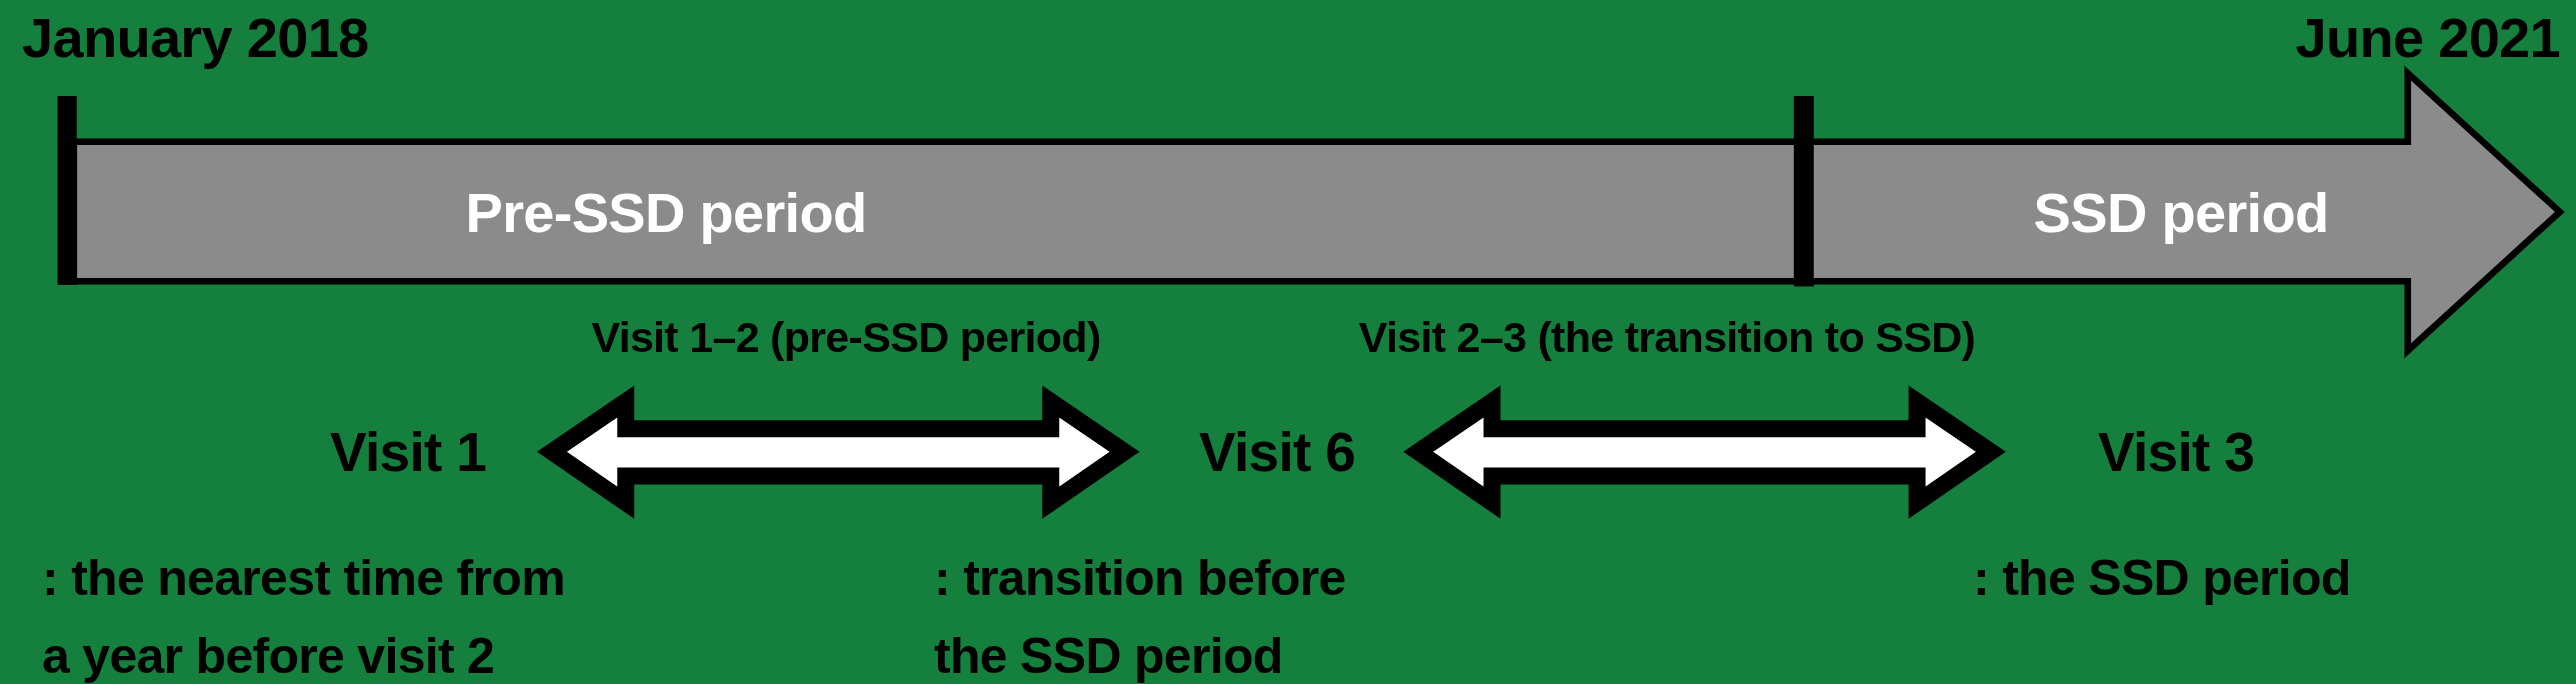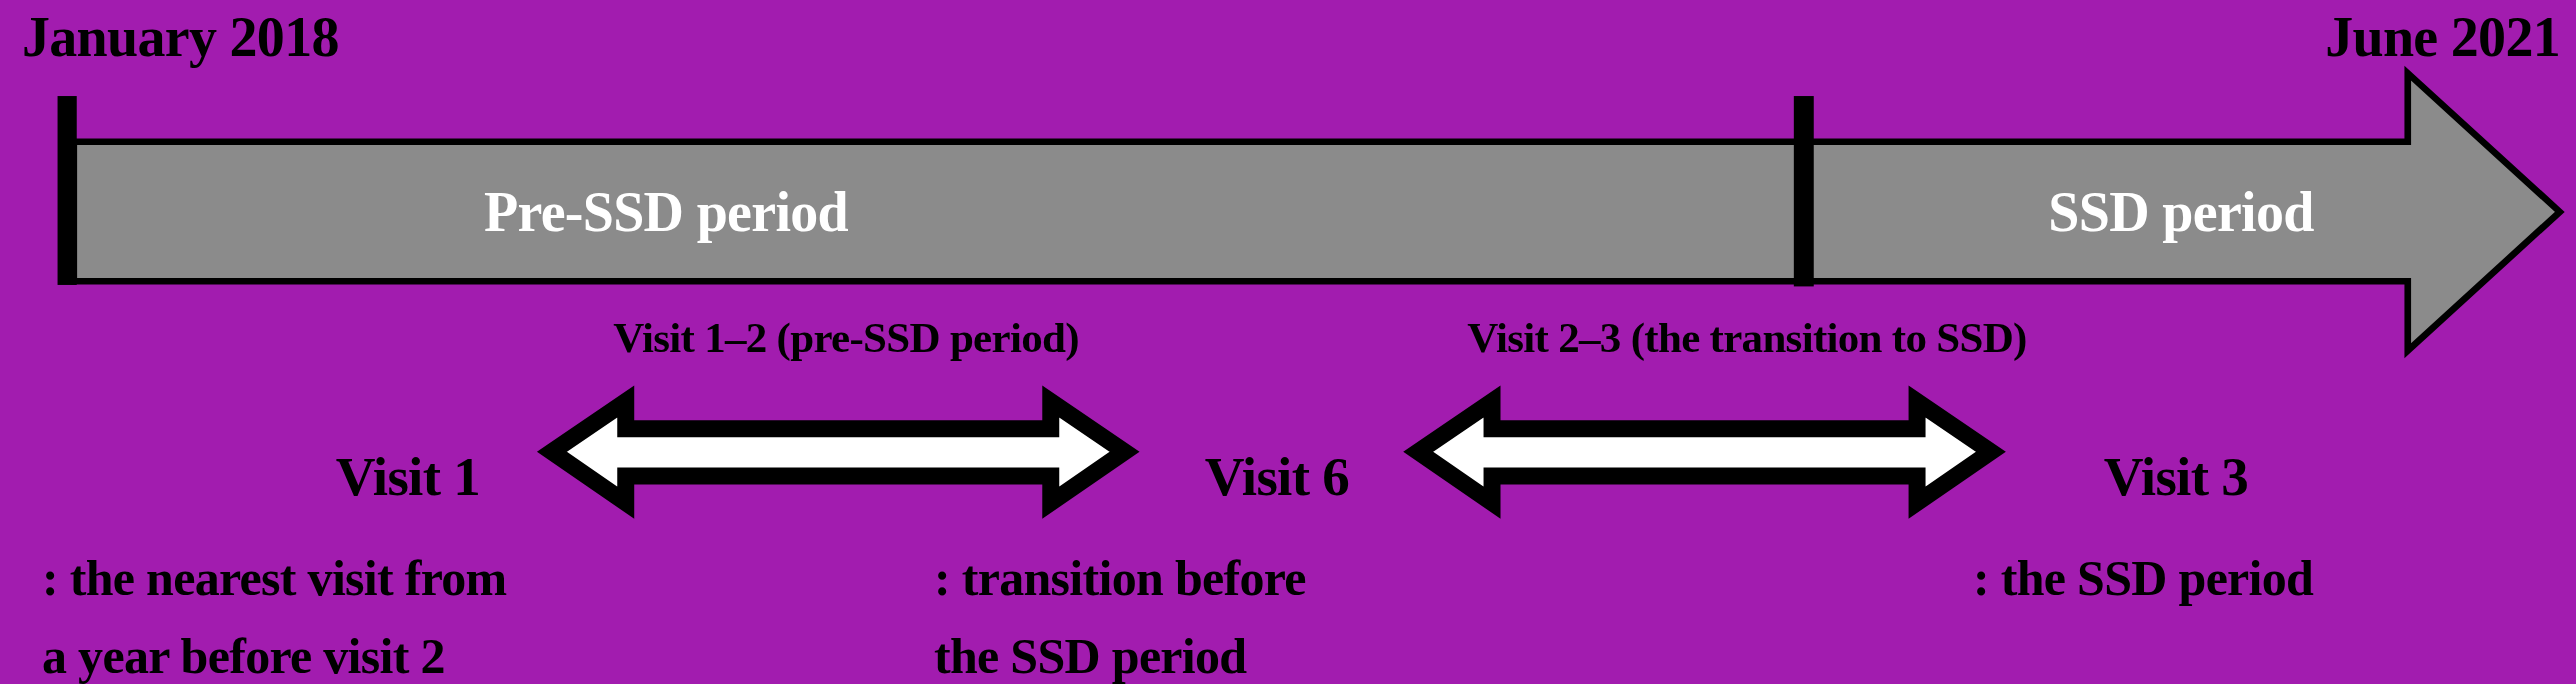--- a/index.html
+++ b/index.html
@@ -11,8 +11,8 @@
     position: relative;
     width: 2576px;
     height: 685px;
-    background: #a21caf;
-    font-family: Liberation Serif, serif;
+    background: #15803d;
+    font-family: Liberation Sans, sans-serif;
     font-weight: 700;
     color: #000000;
     overflow: hidden;

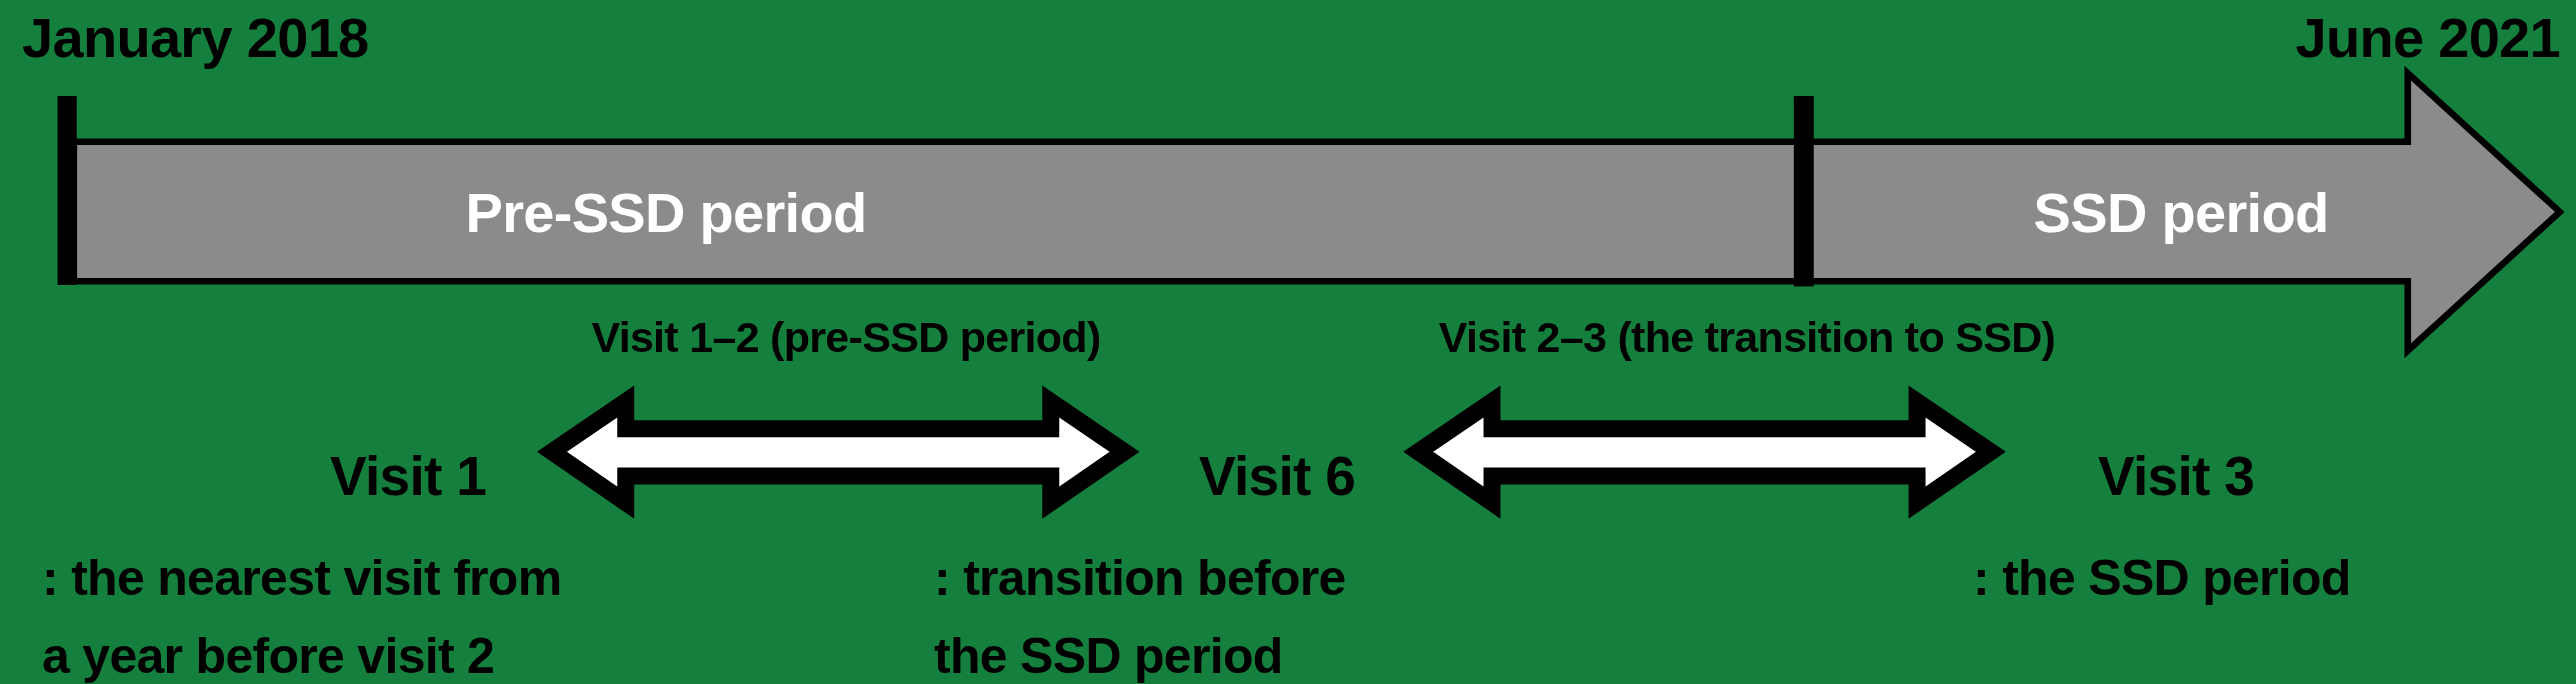--- a/index.html
+++ b/index.html
@@ -83,7 +83,7 @@
   <div class="txt period-label" style="left:666px; top:212px;">Pre-SSD period</div>
 
   <div class="txt interval-label" style="left:846px;">Visit 1–2 (pre-SSD period)</div>
-  <div class="txt interval-label" style="left:1747px;">Visit 2–3 (the transition to SSD)</div>
+  <div class="txt interval-label" style="left:1667px;">Visit 2–3 (the transition to SSD)</div>
 
   <div class="txt visit-label" style="left:408px;">Visit 1</div>
   <div class="txt visit-label" style="left:1277px;">Visit 6</div>

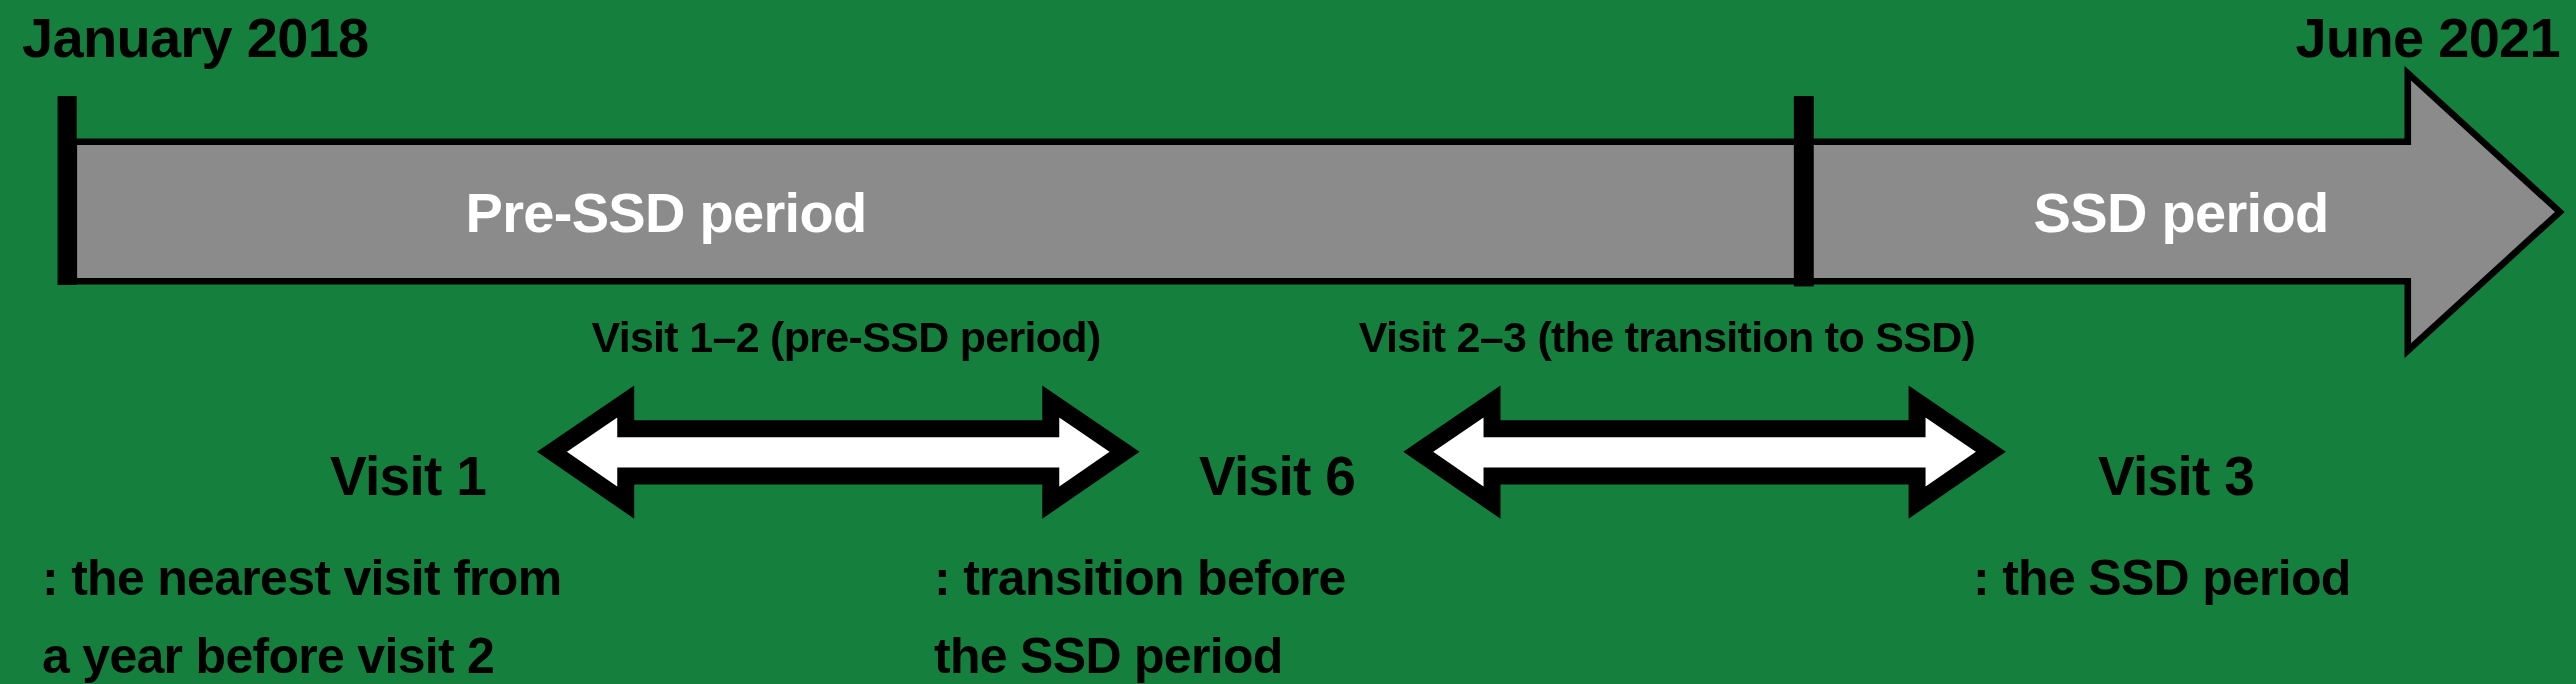--- a/index.html
+++ b/index.html
@@ -46,7 +46,7 @@
   .visit-label {
     font-size: 55px;
     transform: translate(-50%, -50%);
-    top: 476px;
+    top: 452px;
     text-align: right;
   }
   .definition {

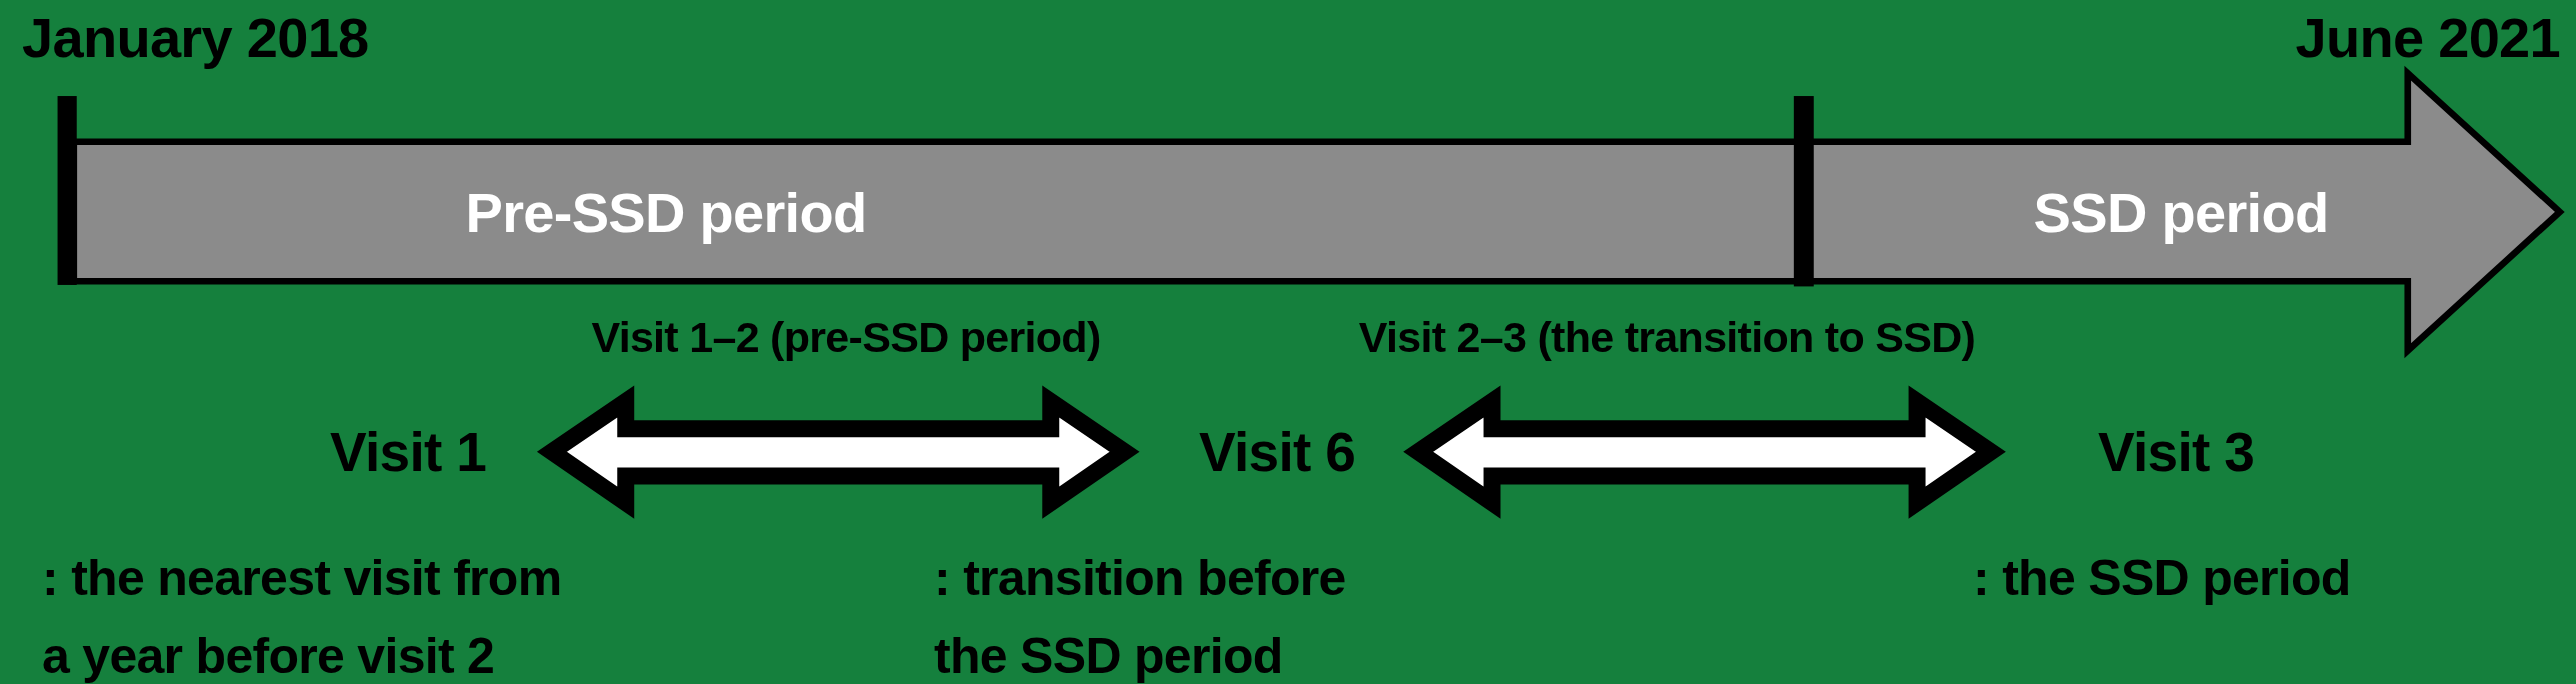--- a/index.html
+++ b/index.html
@@ -90,7 +90,7 @@
   <div class="txt visit-label" style="left:2144px;margin-left:32px;">Visit 3</div>
 
   <div class="definition" style="left:42px;">
-    <div>: the nearest visit from</div>
+    <div>: the nearest time from</div>
     <div>a year before visit 2</div>
   </div>
   <div class="definition" style="left:934px;">

